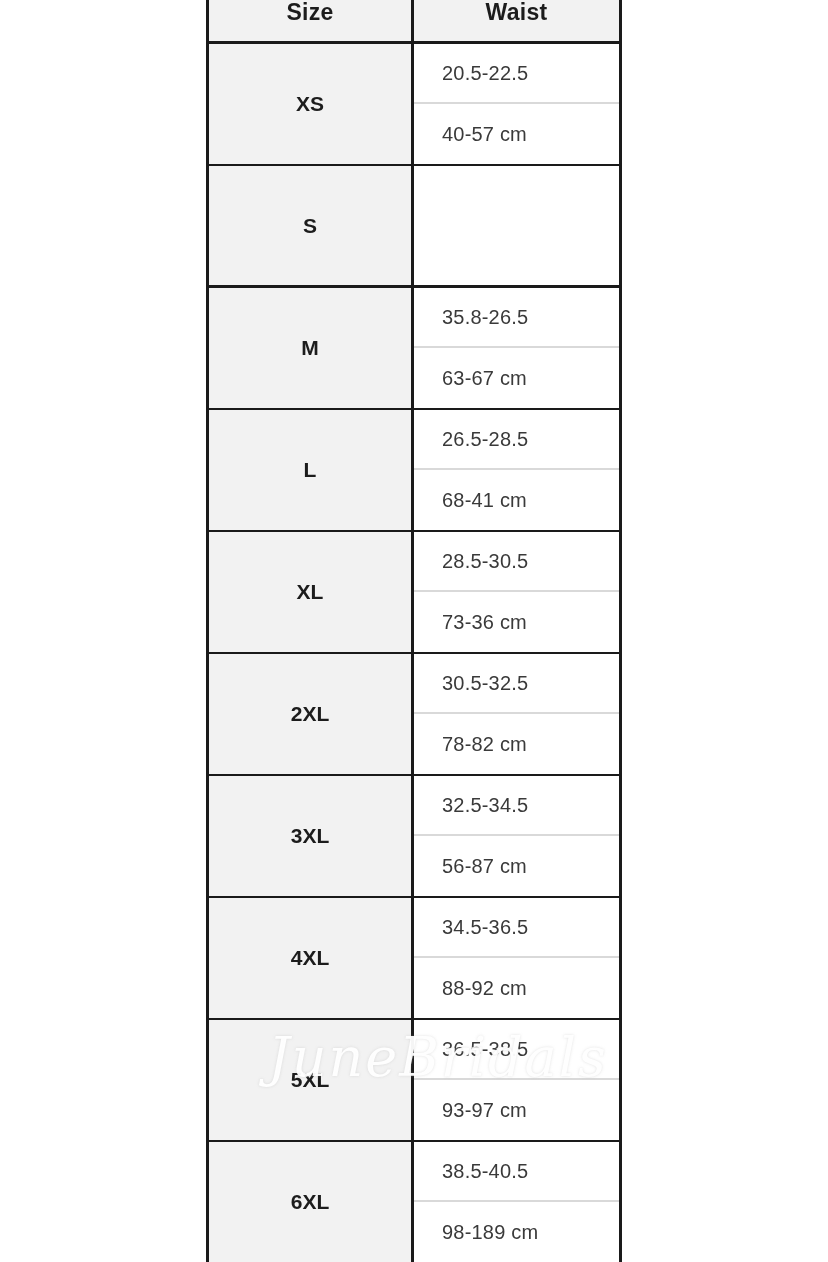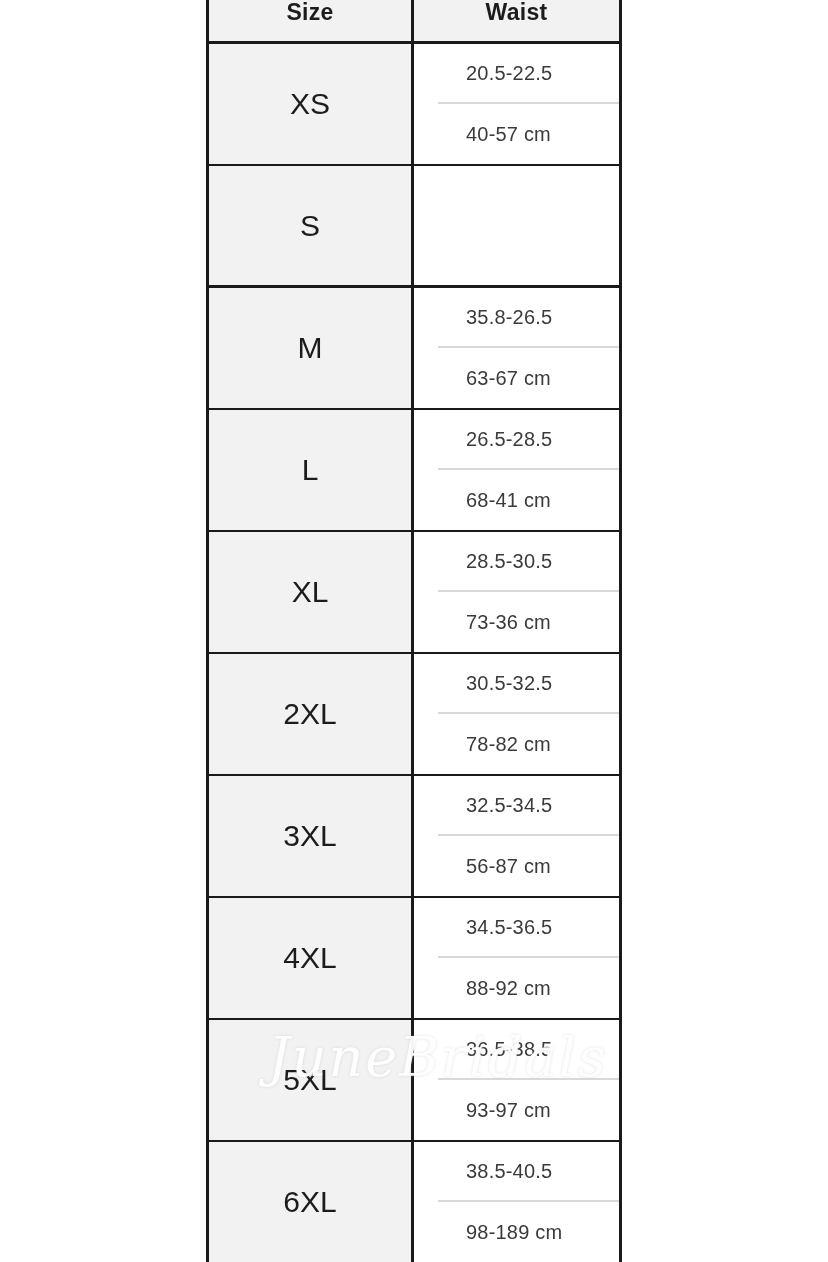--- a/index.html
+++ b/index.html
@@ -71,7 +71,6 @@
     display: flex;
     flex-direction: column;
     box-sizing: border-box;
-    padding-left: 24px;
   }
   .waist-half {
     height: 60px;

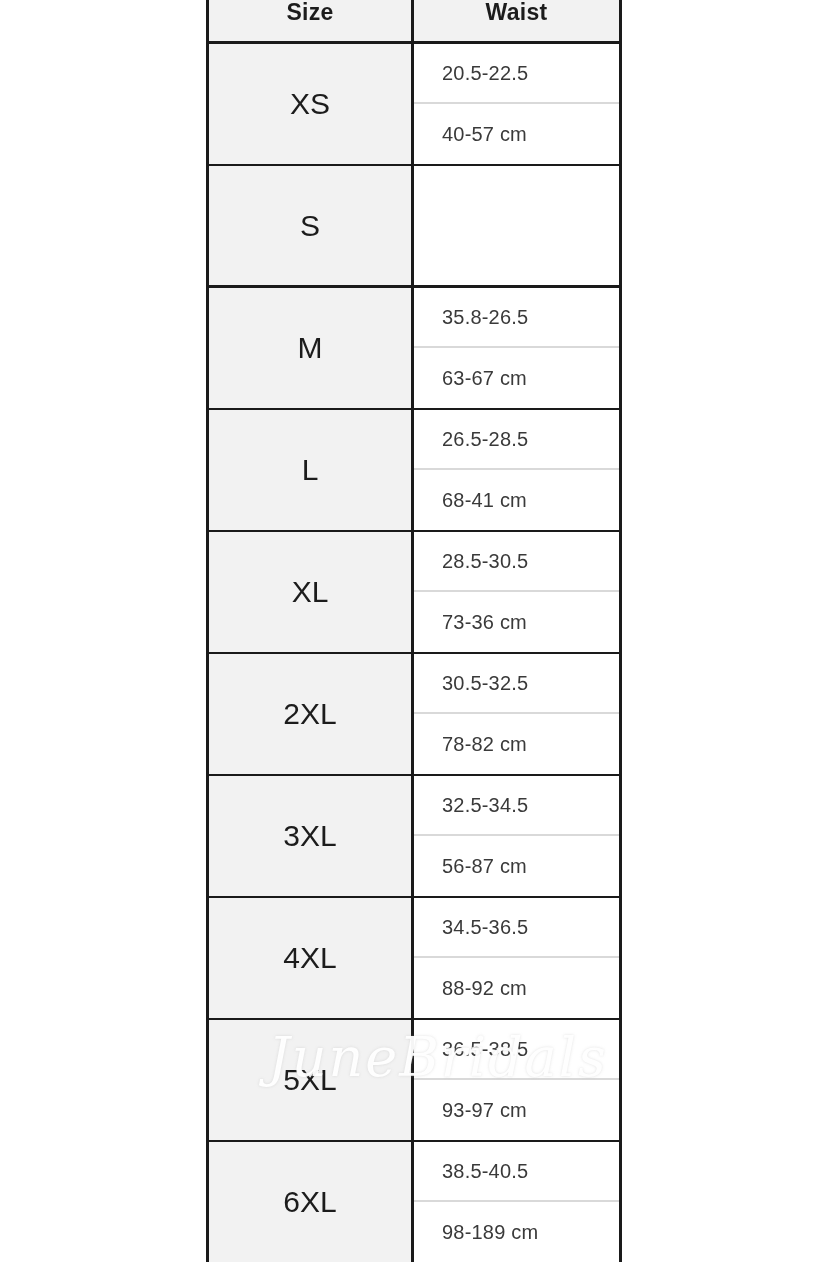--- a/index.html
+++ b/index.html
@@ -62,8 +62,8 @@
     letter-spacing: 0.3px;
   }
   .size-cell {
-    font-size: 30px;
-    font-weight: 400;
+    font-size: 21px;
+    font-weight: 700;
     color: #1c1c1c;
   }
   .waist-cell {

